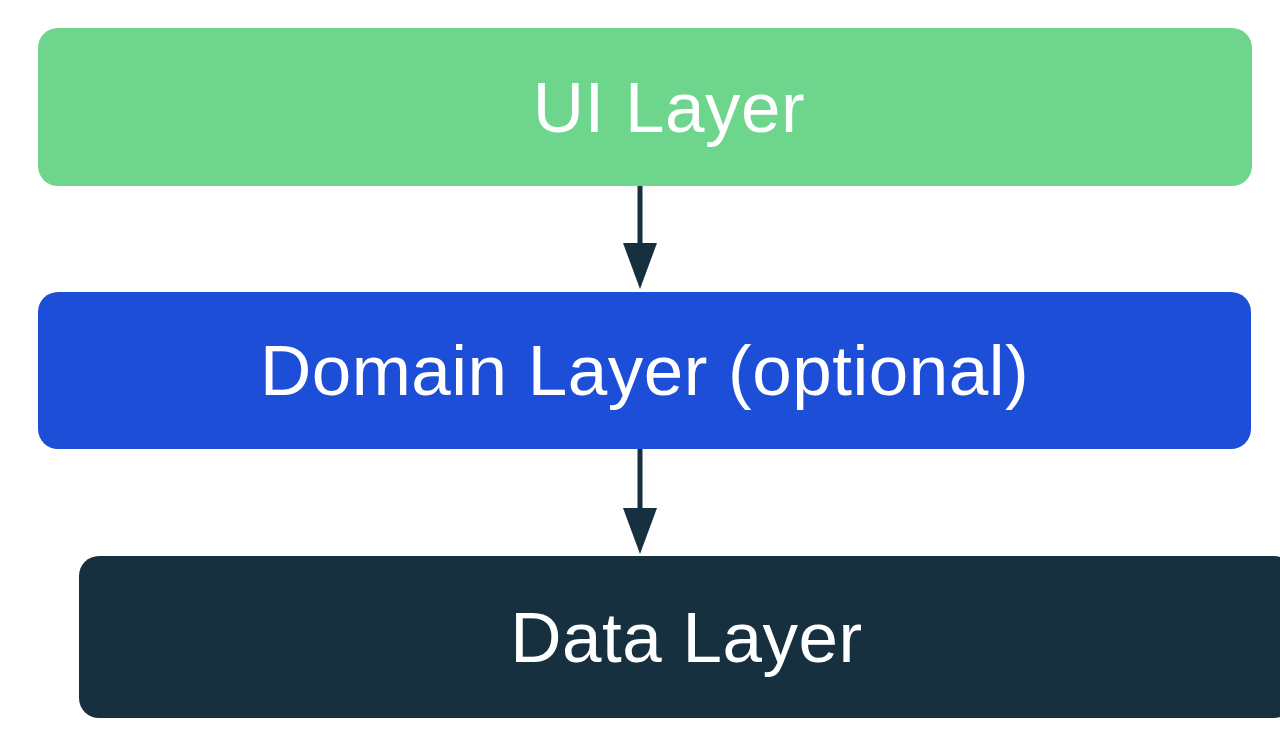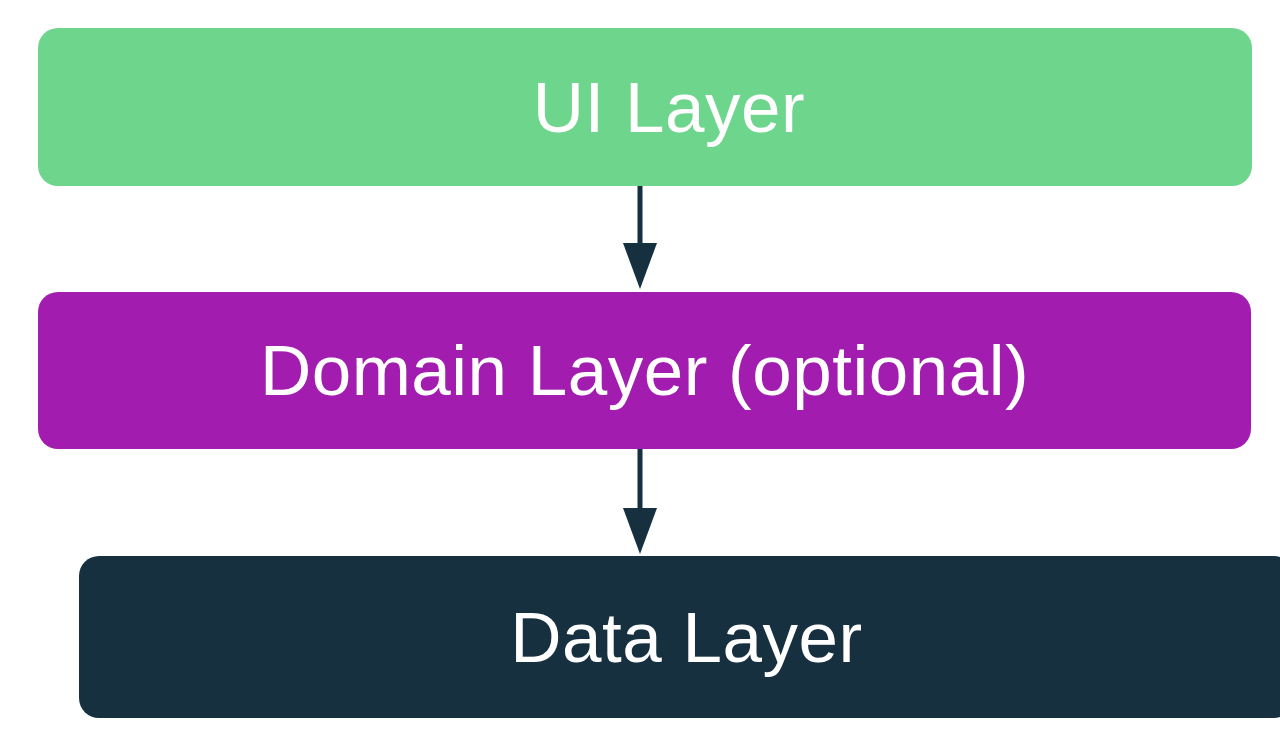--- a/index.html
+++ b/index.html
@@ -51,7 +51,7 @@
     top: 292px;
     width: 1213px;
     height: 157px;
-    background: #a21caf;
+    background: #1d4ed8;
   }
   
   #box-data {

